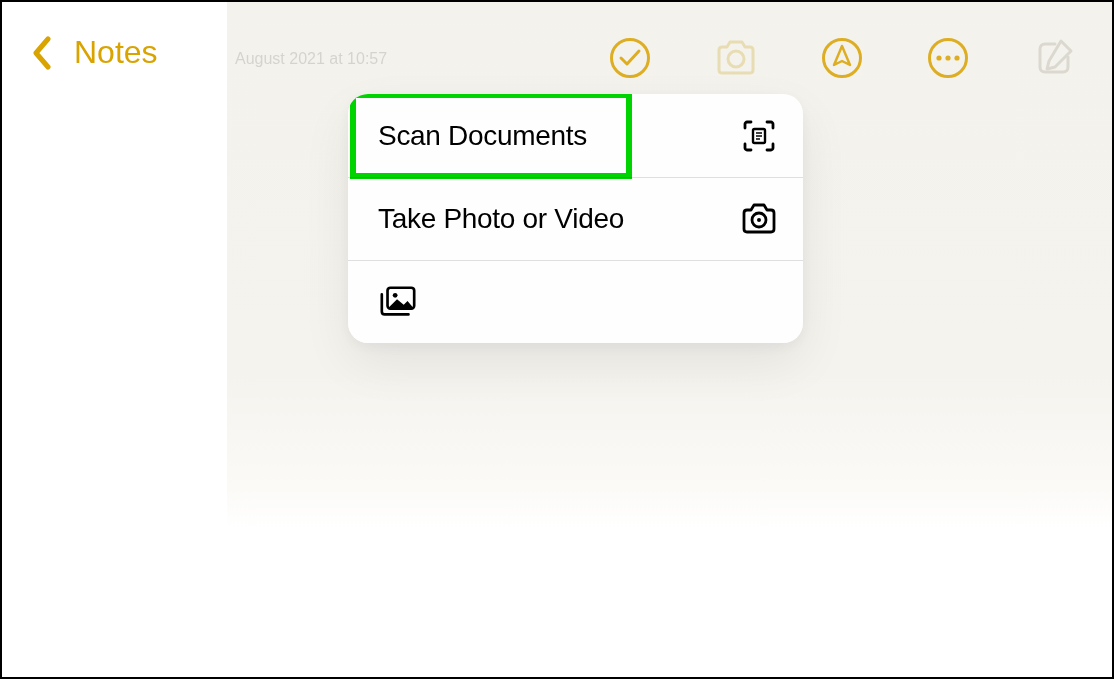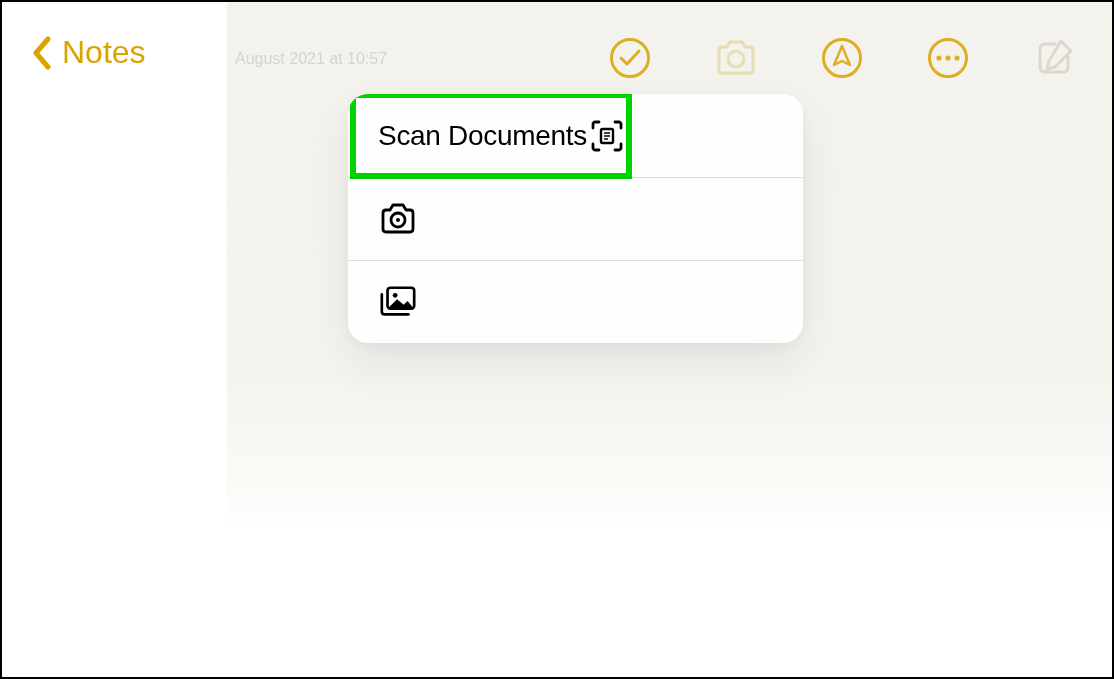--- a/index.html
+++ b/index.html
@@ -37,7 +37,7 @@
       left: 28px;
       display: flex;
       align-items: center;
-      gap: 8px;
+      gap: 20px;
       cursor: pointer;
       color: #d9a300;
     }

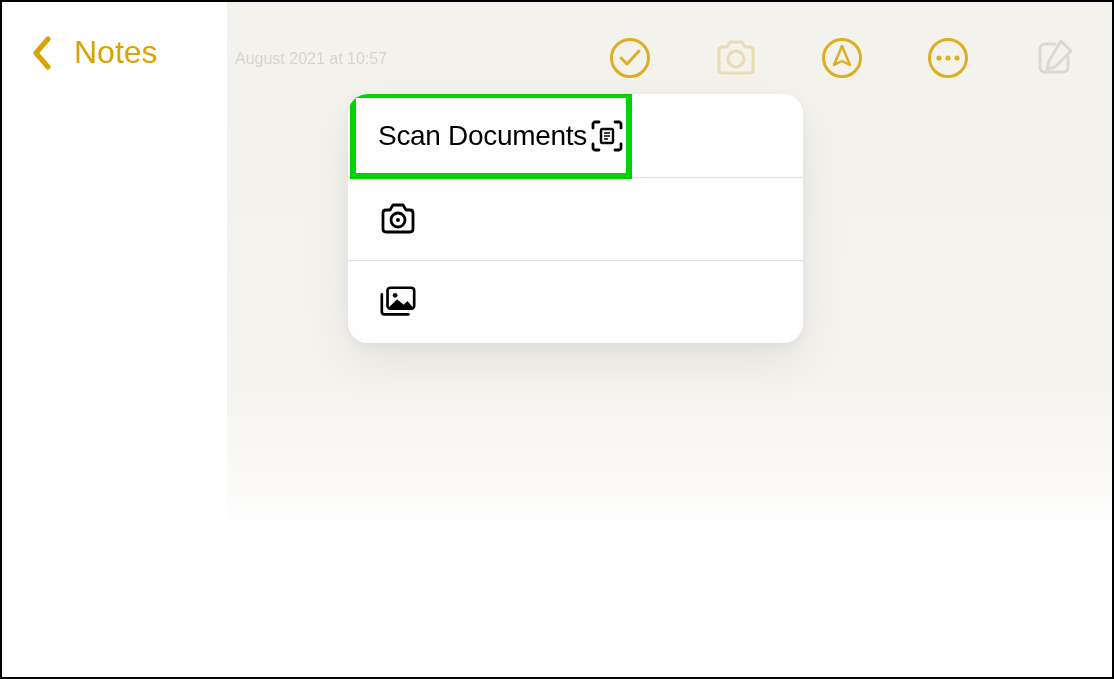--- a/index.html
+++ b/index.html
@@ -102,6 +102,7 @@
       height: 83px;
       display: flex;
       align-items: center;
+      justify-content: space-between;
       padding: 0 24px 0 30px;
       cursor: pointer;
       position: relative;

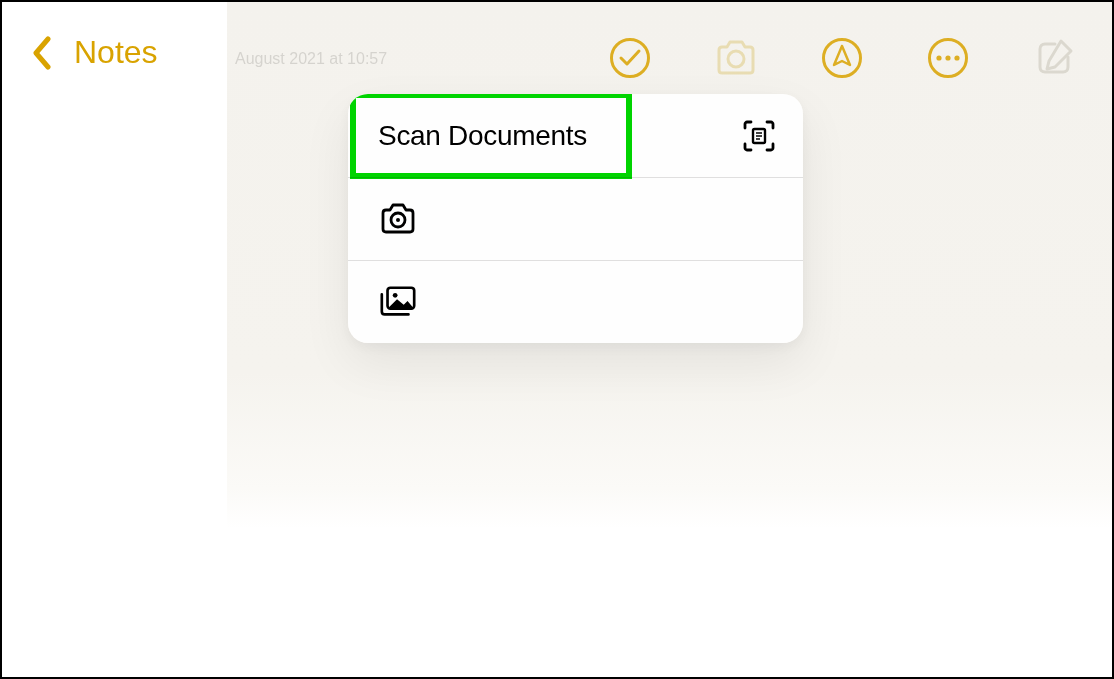--- a/index.html
+++ b/index.html
@@ -203,6 +203,7 @@
         </span>
       </div>
       <div class="popup-item">
+        <span class="popup-label">Take Photo or Video</span>
         <span class="popup-icon">
           <svg width="40" height="36" viewBox="0 0 40 36" fill="none">
             <path d="M5 12 C5 10 6 9 8 9 L12 9 L15 4 L25 4 L28 9 L32 9 C34 9 35 10 35 12 L35 28 C35 30 34 31 32 31 L8 31 C6 31 5 30 5 28 Z" stroke="currentColor" stroke-width="2.8" stroke-linejoin="round"></path>

